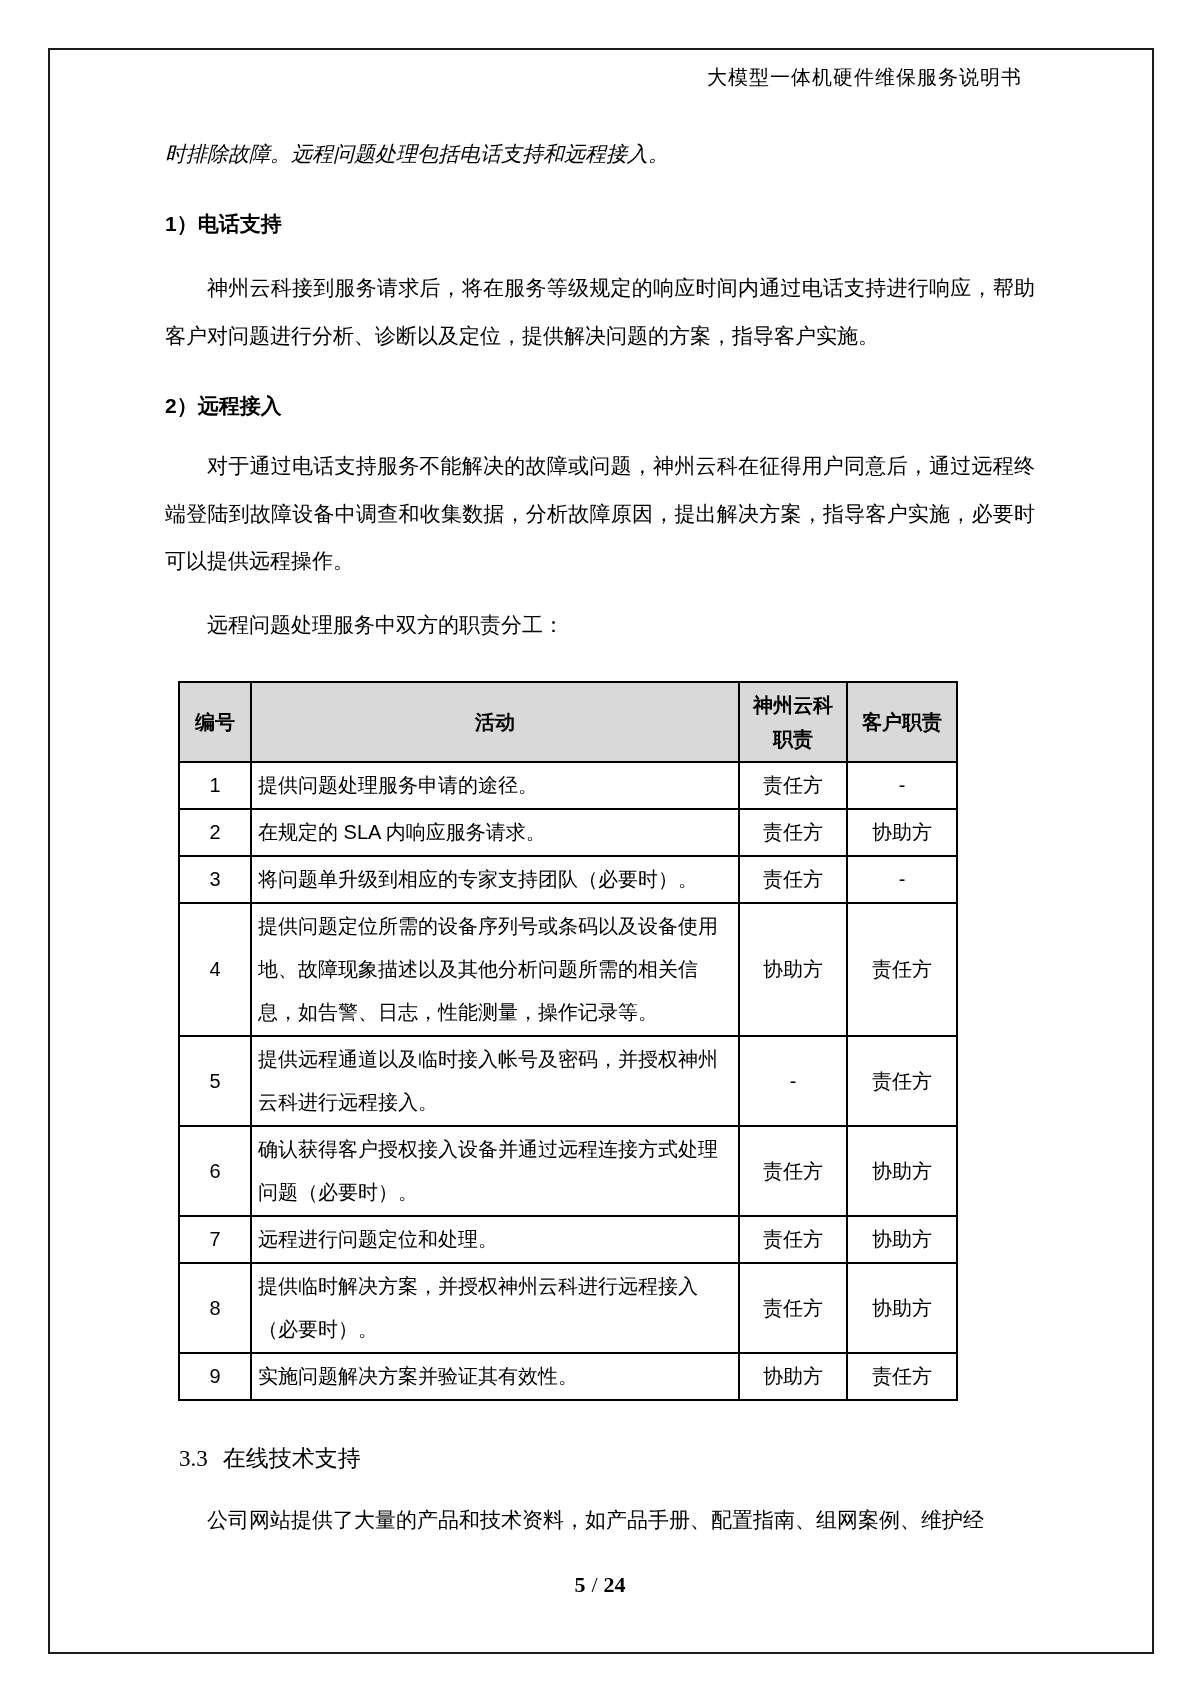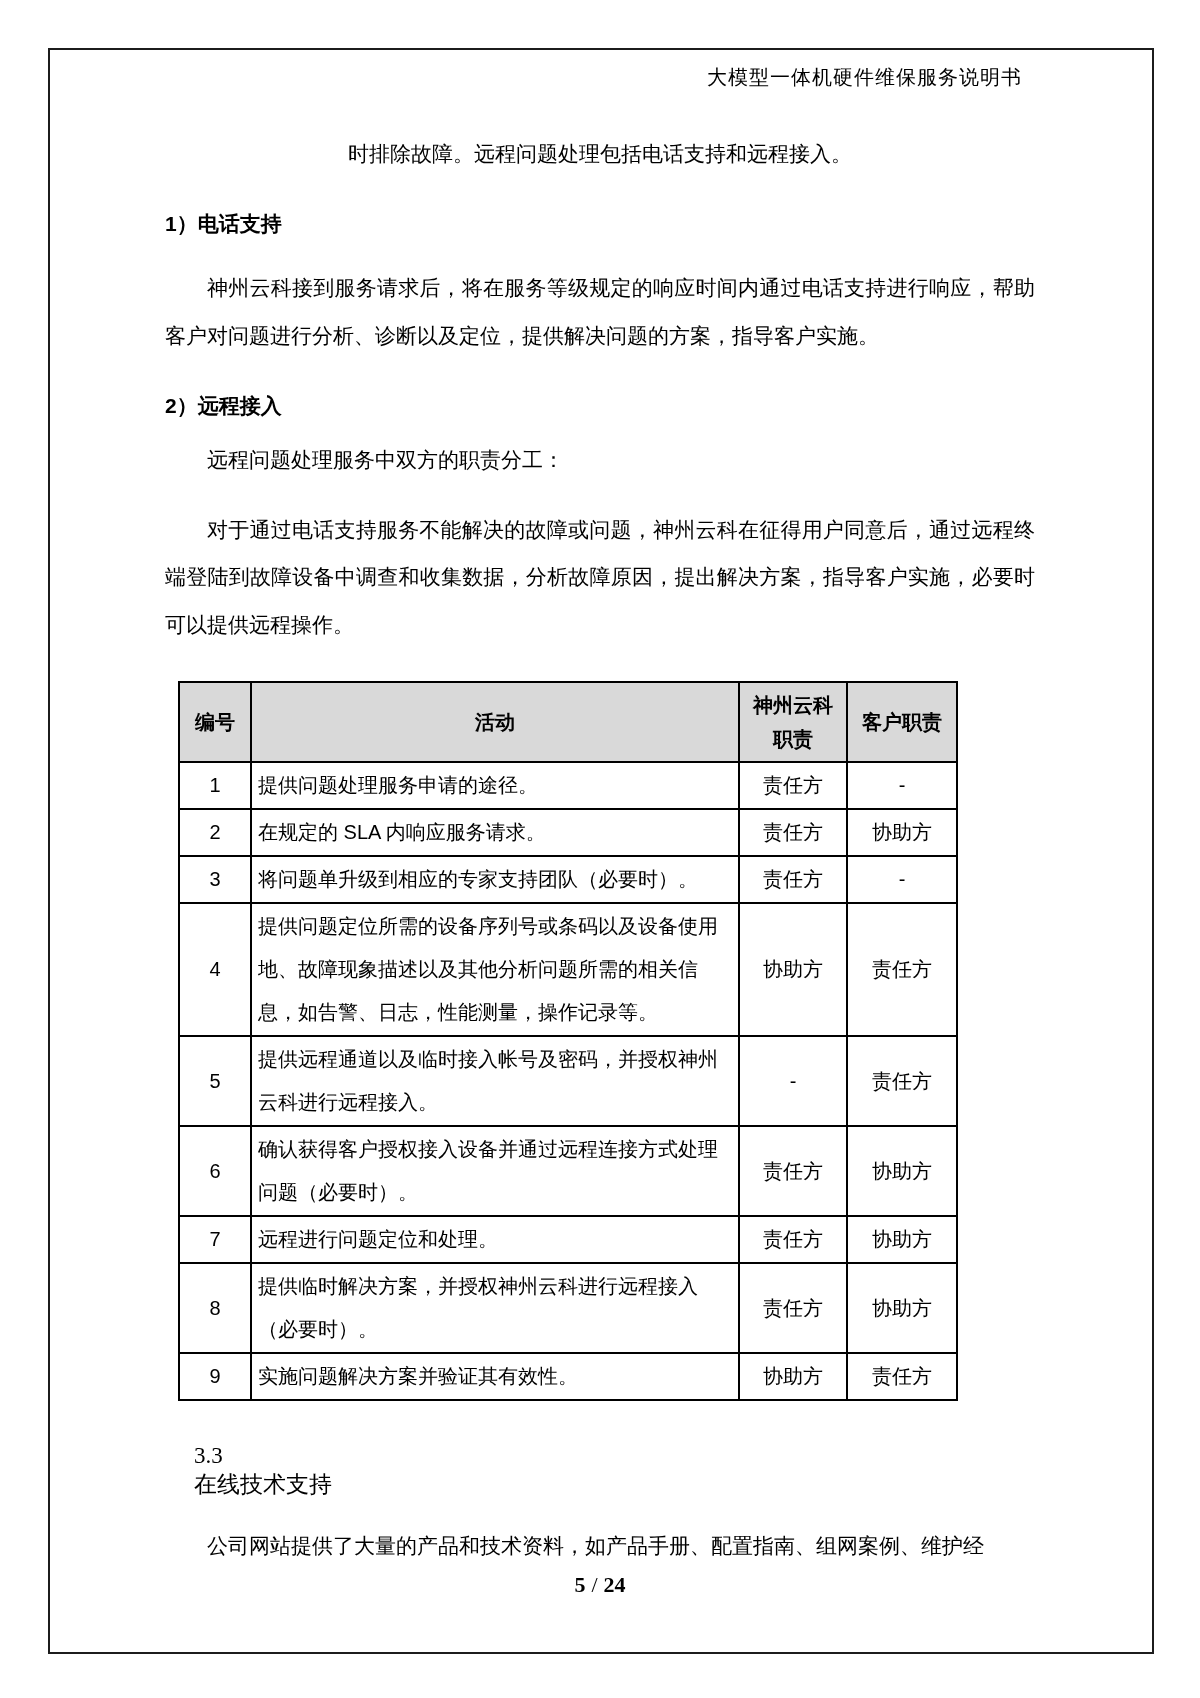--- a/index.html
+++ b/index.html
@@ -34,7 +34,7 @@
     text-align: justify;
     text-indent: 2em;
   }
-  .para.no-indent { text-indent: 0; text-align: center; }
+  .para.no-indent { text-indent: 0; text-align: left; font-style: italic; }
   .intro-para   { margin-top: 130px; }
   .sub-heading {
     font-size: 21px;

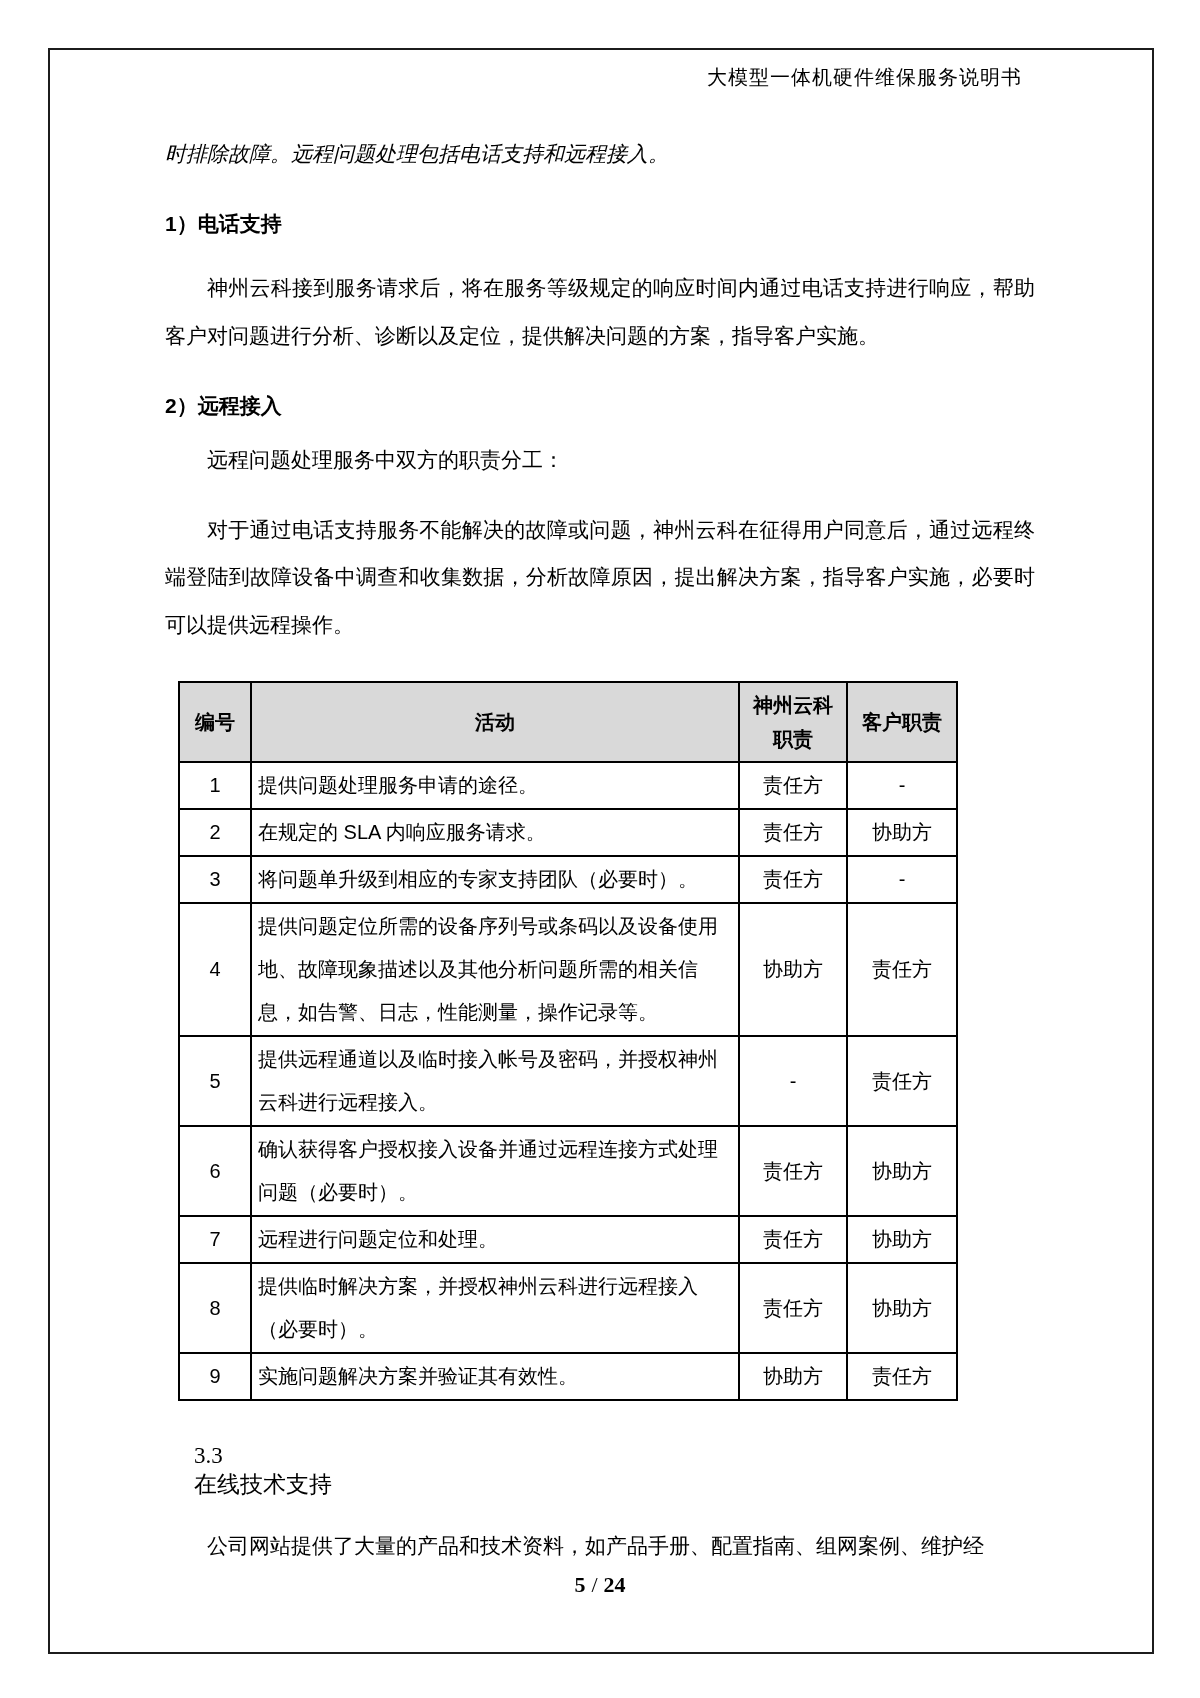--- a/index.html
+++ b/index.html
@@ -119,9 +119,9 @@
 
   <h3 class="sub-heading">2）远程接入</h3>
 
+  <p class="para remote-para">对于通过电话支持服务不能解决的故障或问题，神州云科在征得用户同意后，通过远程终端登陆到故障设备中调查和收集数据，分析故障原因，提出解决方案，指导客户实施，必要时可以提供远程操作。</p>
+
   <p class="para table-intro">远程问题处理服务中双方的职责分工：</p>
-
-  <p class="para remote-para">对于通过电话支持服务不能解决的故障或问题，神州云科在征得用户同意后，通过远程终端登陆到故障设备中调查和收集数据，分析故障原因，提出解决方案，指导客户实施，必要时可以提供远程操作。</p>
 
   <table class="resp-table">
     <colgroup>

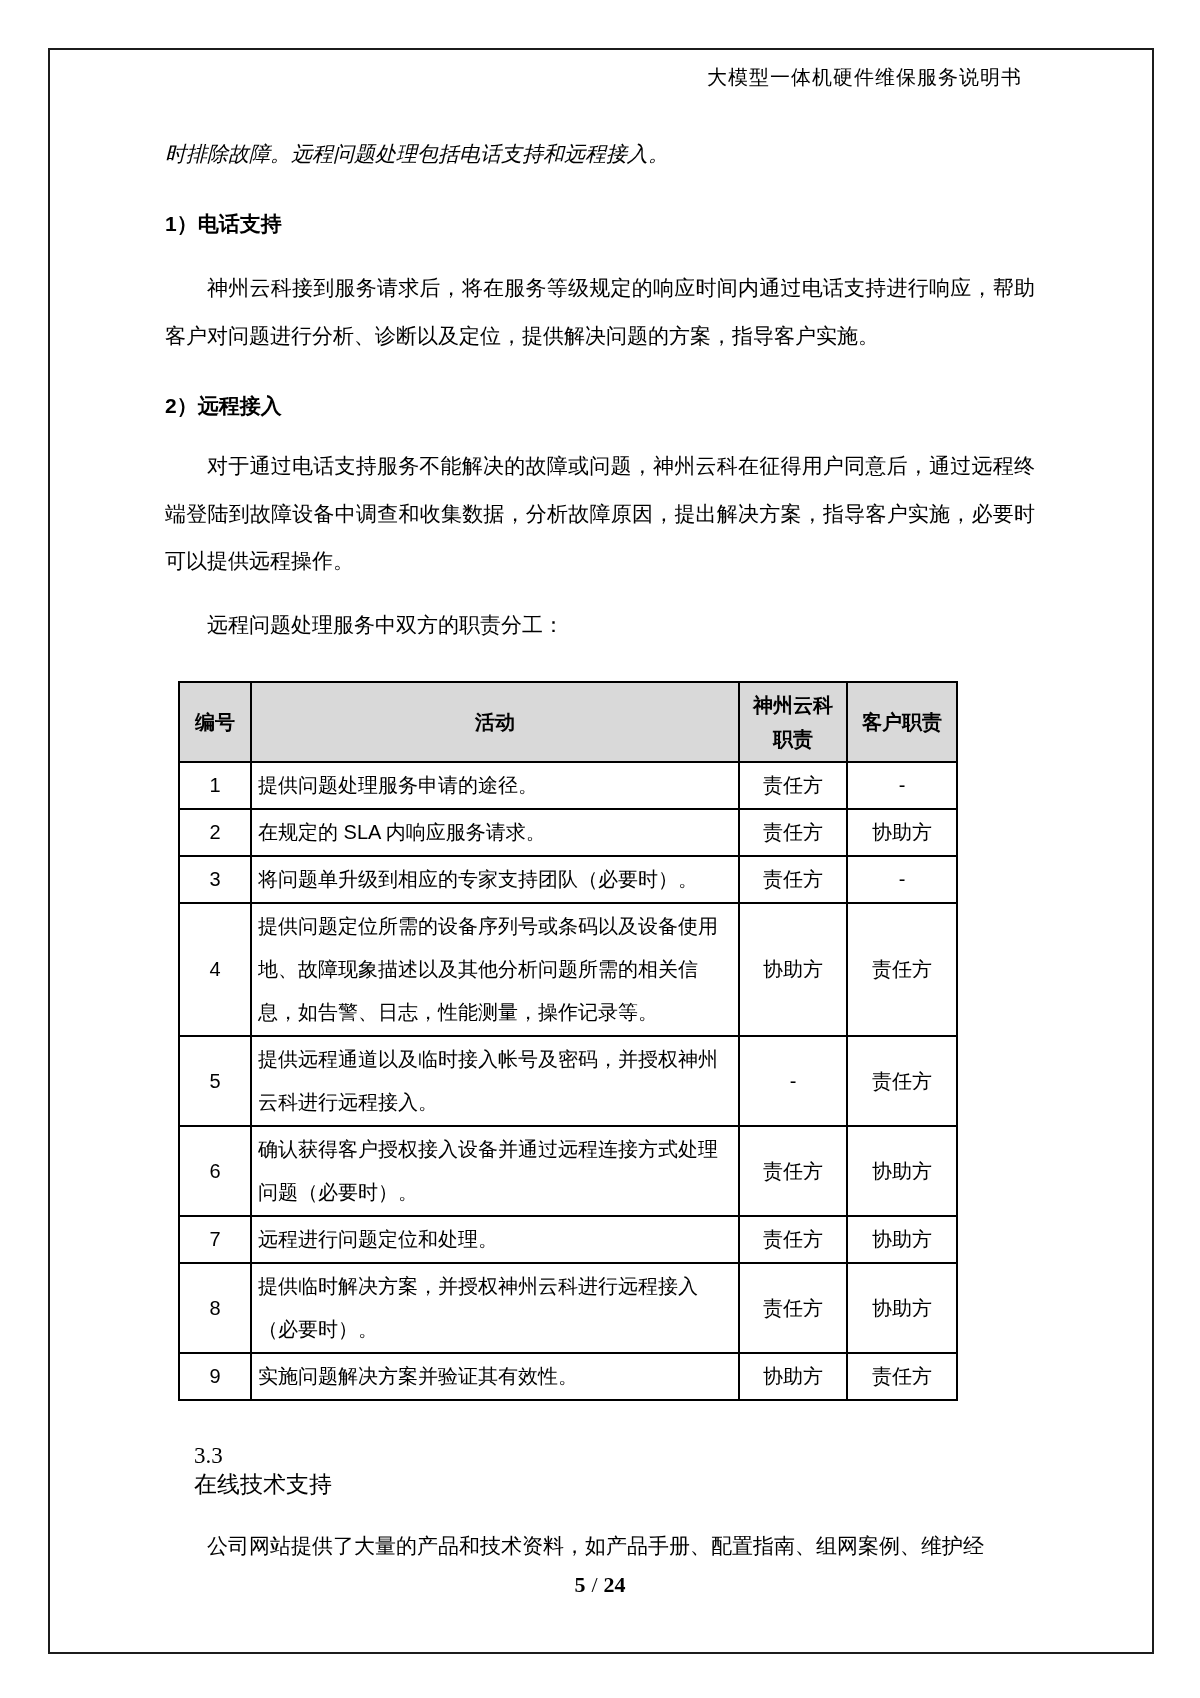--- a/index.html
+++ b/index.html
@@ -76,7 +76,6 @@
     margin-left: 14px;
     display: flex;
     align-items: baseline;
-    flex-direction: column;
   }
   .section-number {
     font-family: "Liberation Serif", "DejaVu Serif", serif;

